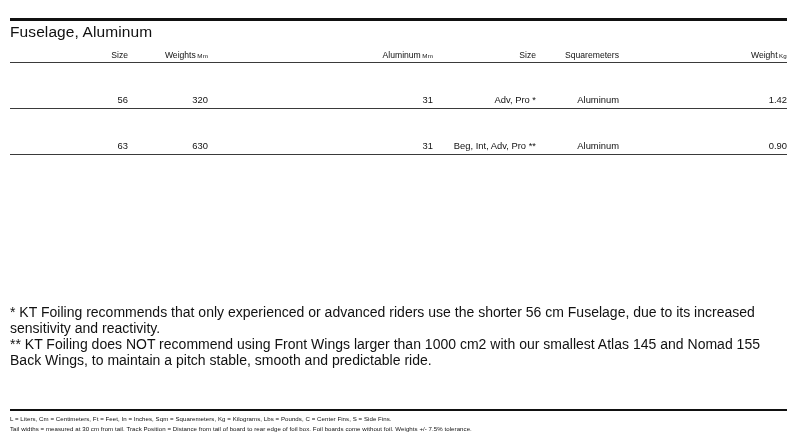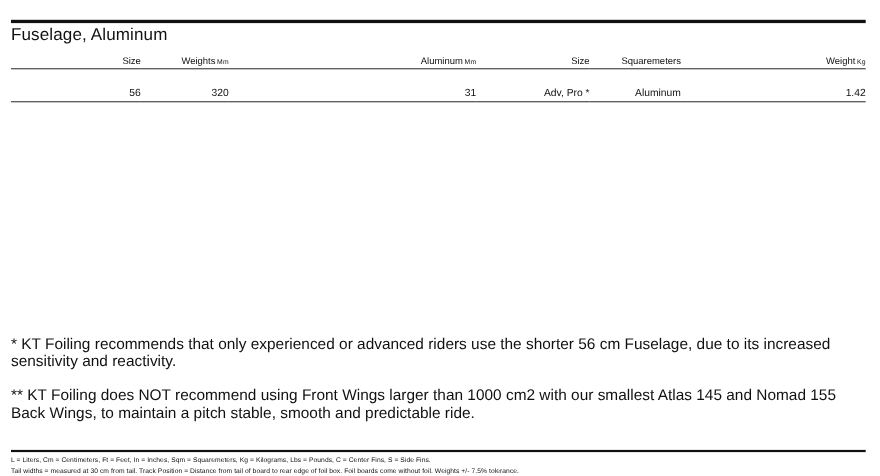--- a/index.html
+++ b/index.html
@@ -73,7 +73,7 @@
   .spec-table tbody td {
     font-size: 9.4px;
     height: 21px;
-    padding-top: 5px;
+    padding-top: 21px;
     padding-bottom: 3px;
     border-bottom: 1.4px solid #3a3a3a;
   }

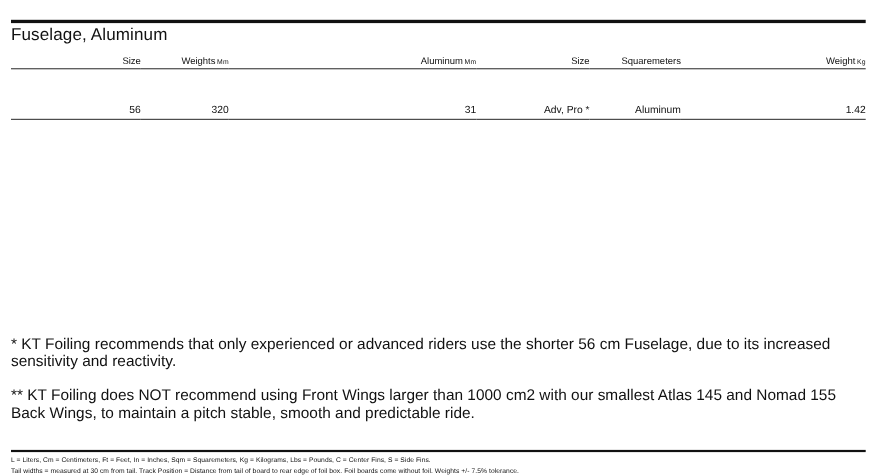--- a/index.html
+++ b/index.html
@@ -169,6 +169,14 @@
         <td>Aluminum</td>
         <td>1.42</td>
       </tr>
+      <tr>
+        <td>63</td>
+        <td>630</td>
+        <td>31</td>
+        <td>Beg, Int, Adv, Pro **</td>
+        <td>Aluminum</td>
+        <td>0.90</td>
+      </tr>
     </tbody>
   </table>
 

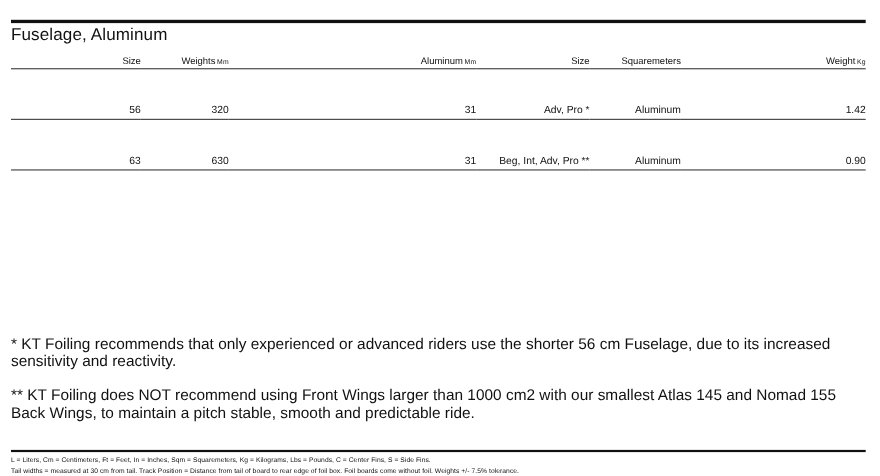--- a/index.html
+++ b/index.html
@@ -106,7 +106,6 @@
     letter-spacing: 0.01px;
   }
   .footnote.second {
-    margin-top: 15px;
   }
 
   

